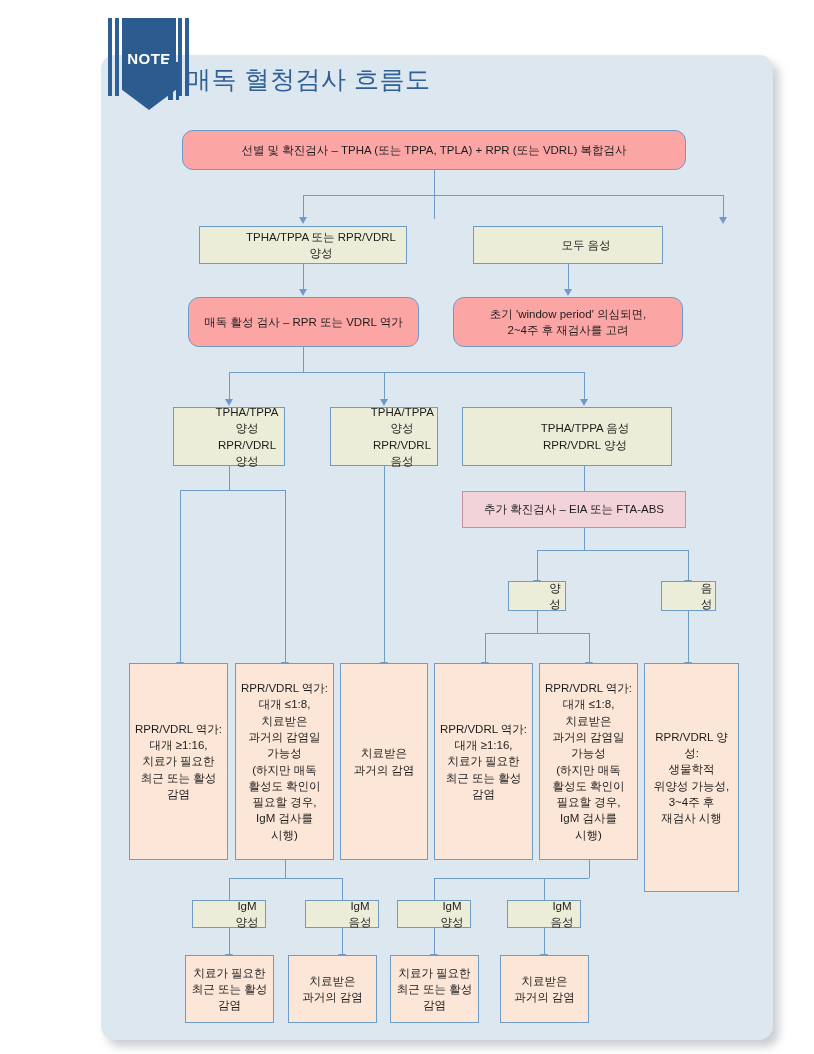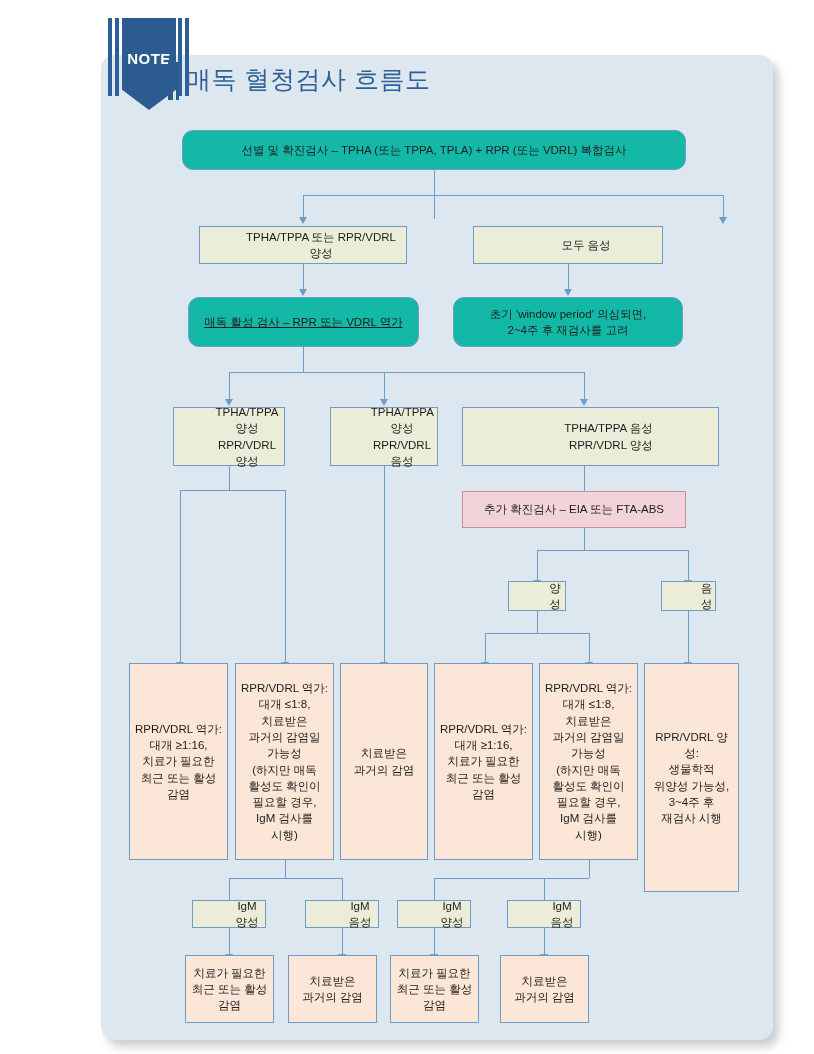--- a/index.html
+++ b/index.html
@@ -56,7 +56,7 @@
     padding:2px 4px;
     white-space:pre-line;
   }
-  .box.blue{background:#14b8a6;border-color:#6f9bc7;border-radius:11px;}
+  .box.blue{background:#fca5a5;border-color:#6f9bc7;border-radius:11px;}
   .box.olive{background:#ecedd8;border-color:#6f9bc7;padding-left:40px;}
   .box.pink{background:#f3d3da;border-color:#c88f9e;}
   .box.peach{background:#fce6d8;border-color:#6f9bc7;}

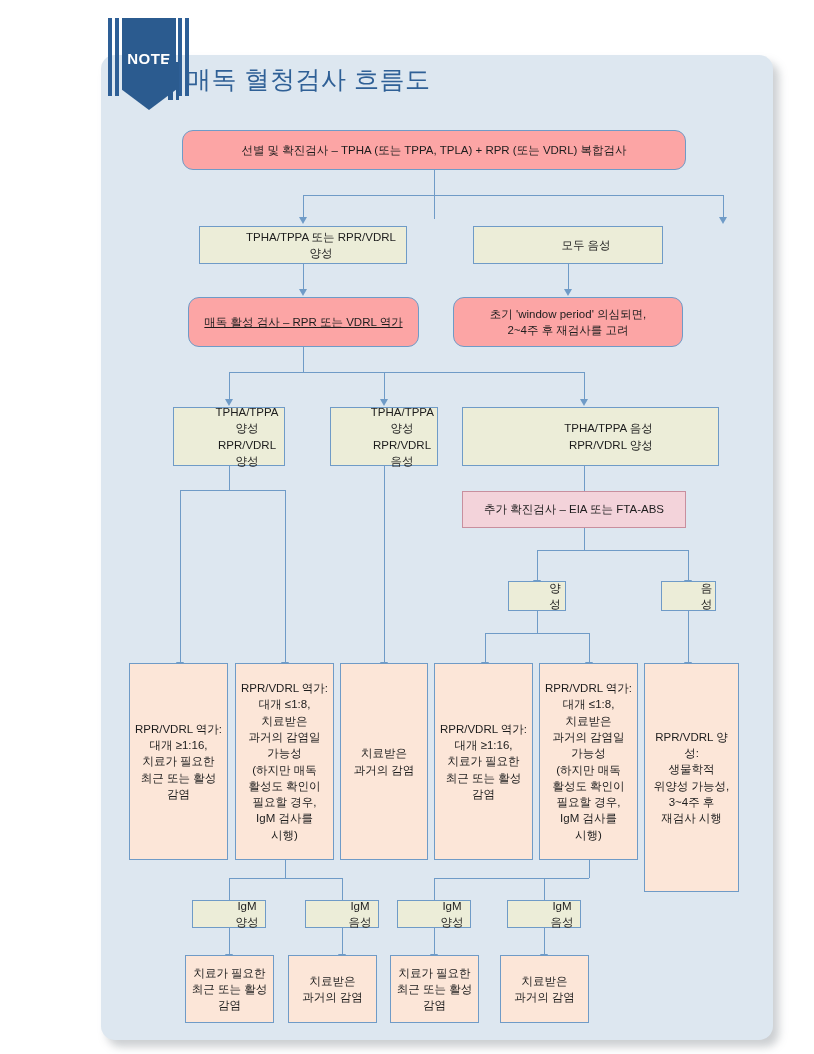--- a/index.html
+++ b/index.html
@@ -175,7 +175,7 @@
 
   <div class="box olive" style="left:473px;top:226px;width:190px;height:38px;">모두 음성</div>
 
-  <div class="box blue" style="left:188px;top:297px;width:231px;height:50px;text-decoration:underline;">매독 활성 검사 – RPR 또는 VDRL 역가</div>
+  <div class="box blue" style="left:188px;top:297px;width:231px;height:50px;">매독 활성 검사 – RPR 또는 VDRL 역가</div>
 
   <div class="box blue" style="left:453px;top:297px;width:230px;height:50px;">초기 'window period' 의심되면,
 2~4주 후 재검사를 고려</div>

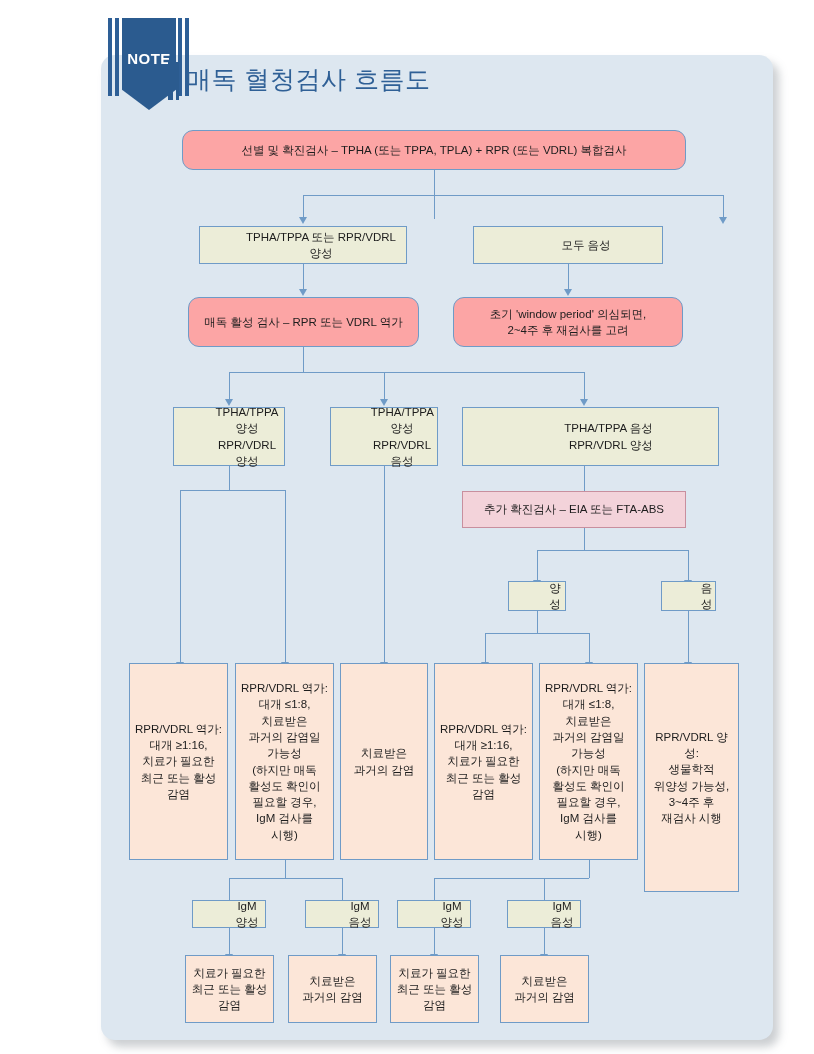--- a/index.html
+++ b/index.html
@@ -186,7 +186,7 @@
   <div class="box olive" style="left:330px;top:407px;width:108px;height:59px;">TPHA/TPPA 양성
 RPR/VDRL 음성</div>
 
-  <div class="box olive" style="left:462px;top:407px;width:257px;height:59px;text-align:right;">TPHA/TPPA 음성
+  <div class="box olive" style="left:462px;top:407px;width:210px;height:59px;">TPHA/TPPA 음성
 RPR/VDRL 양성</div>
 
   <div class="box pink" style="left:462px;top:491px;width:224px;height:37px;">추가 확진검사 – EIA 또는 FTA-ABS</div>

